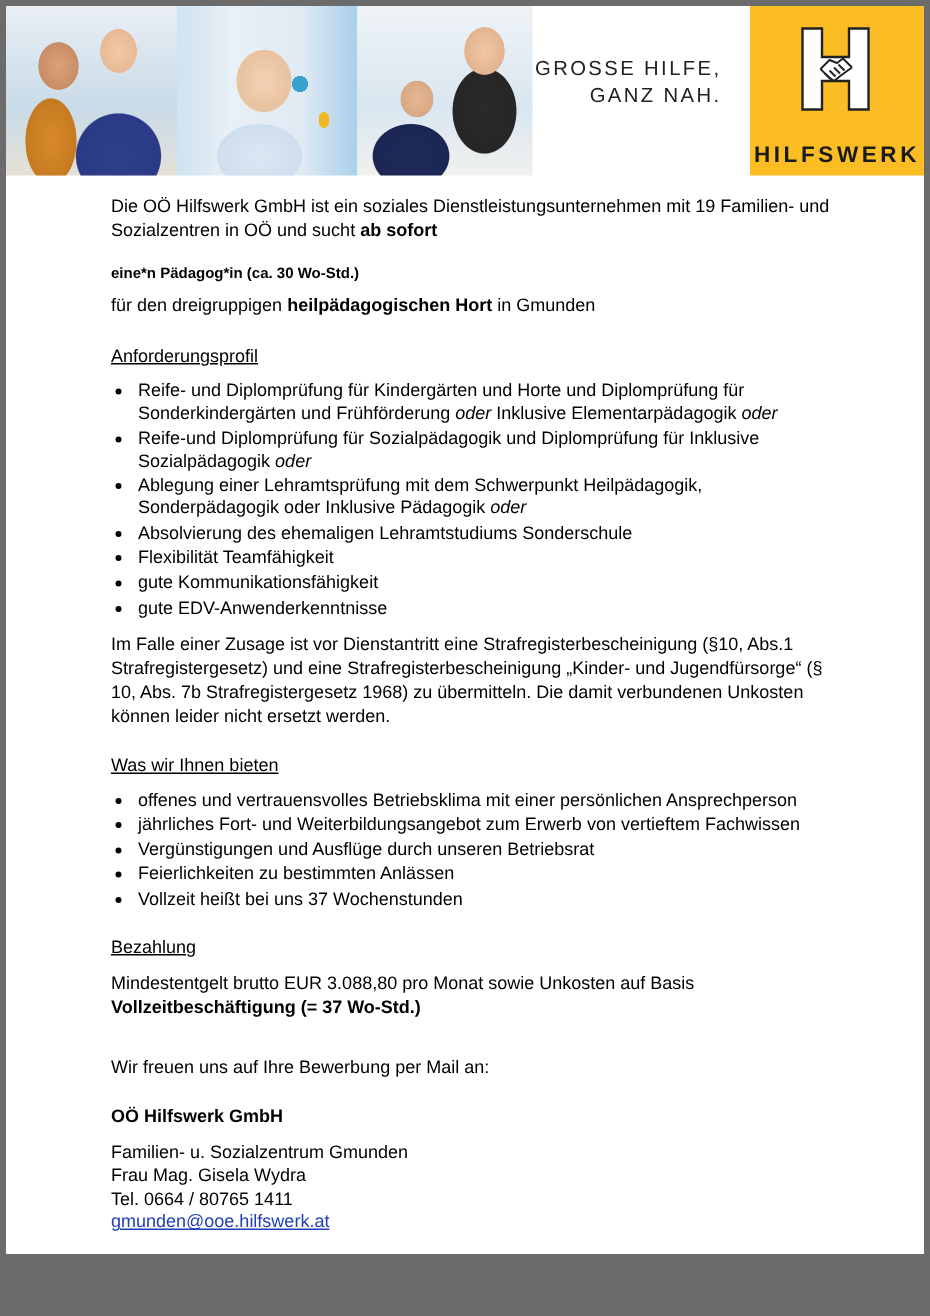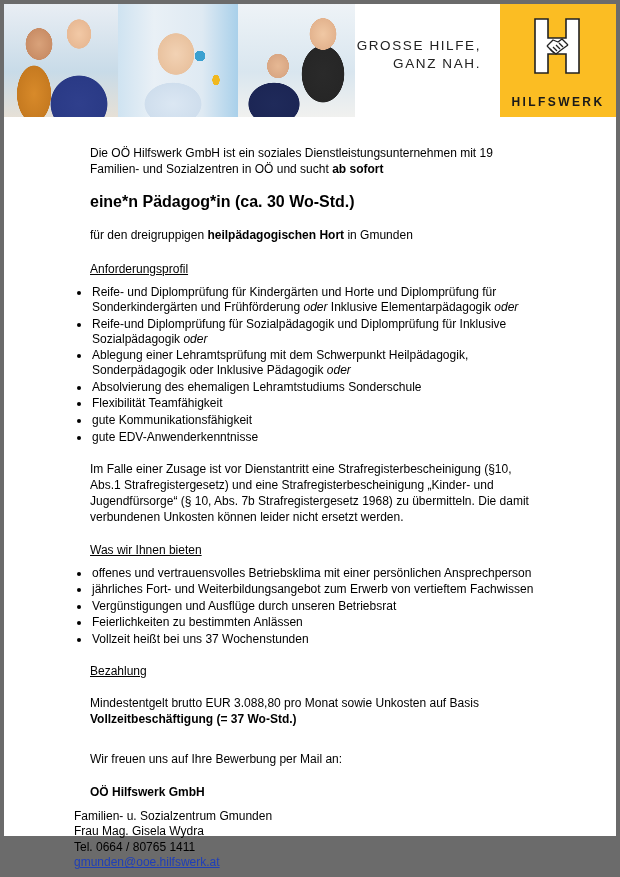--- a/index.html
+++ b/index.html
@@ -73,7 +73,7 @@
     .logo-text {
       position: absolute; left: 0; right: 0; top: 91px;
       text-align: center;
-      font-size: 12px; font-weight: bold;
+      font-size: 15px; font-weight: bold;
       letter-spacing: 2.4px;
       color: #1a1a1a;
     }

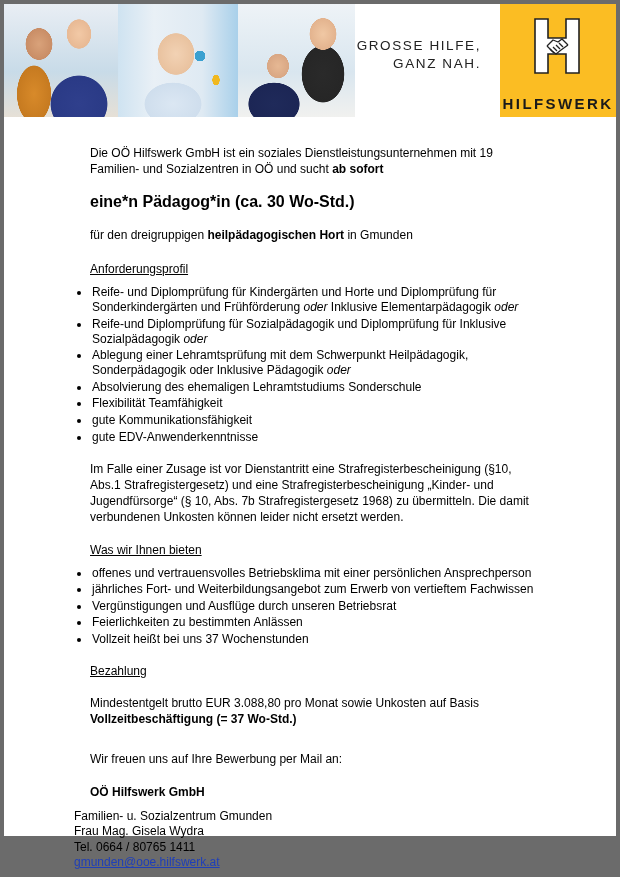--- a/index.html
+++ b/index.html
@@ -84,7 +84,7 @@
       font-size: 12px;
       line-height: 16px;
     }
-    .content p { margin: 16px; }
+    .content p { margin: 0; }
     .intro { margin-bottom: 13px !important; }
     .job-title {
       font-size: 16px; font-weight: bold;

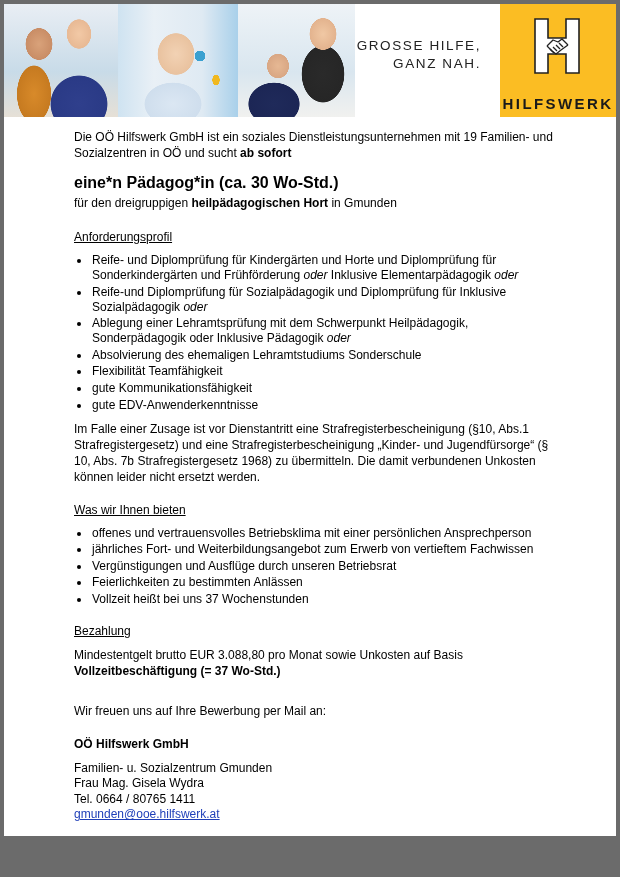--- a/index.html
+++ b/index.html
@@ -87,7 +87,7 @@
     .content p { margin: 0; }
     .intro { margin-bottom: 13px !important; }
     .job-title {
-      font-size: 16px; font-weight: bold;
+      font-size: 10px; font-weight: bold;
       line-height: 18px;
       margin-bottom: 3px !important;
     }

